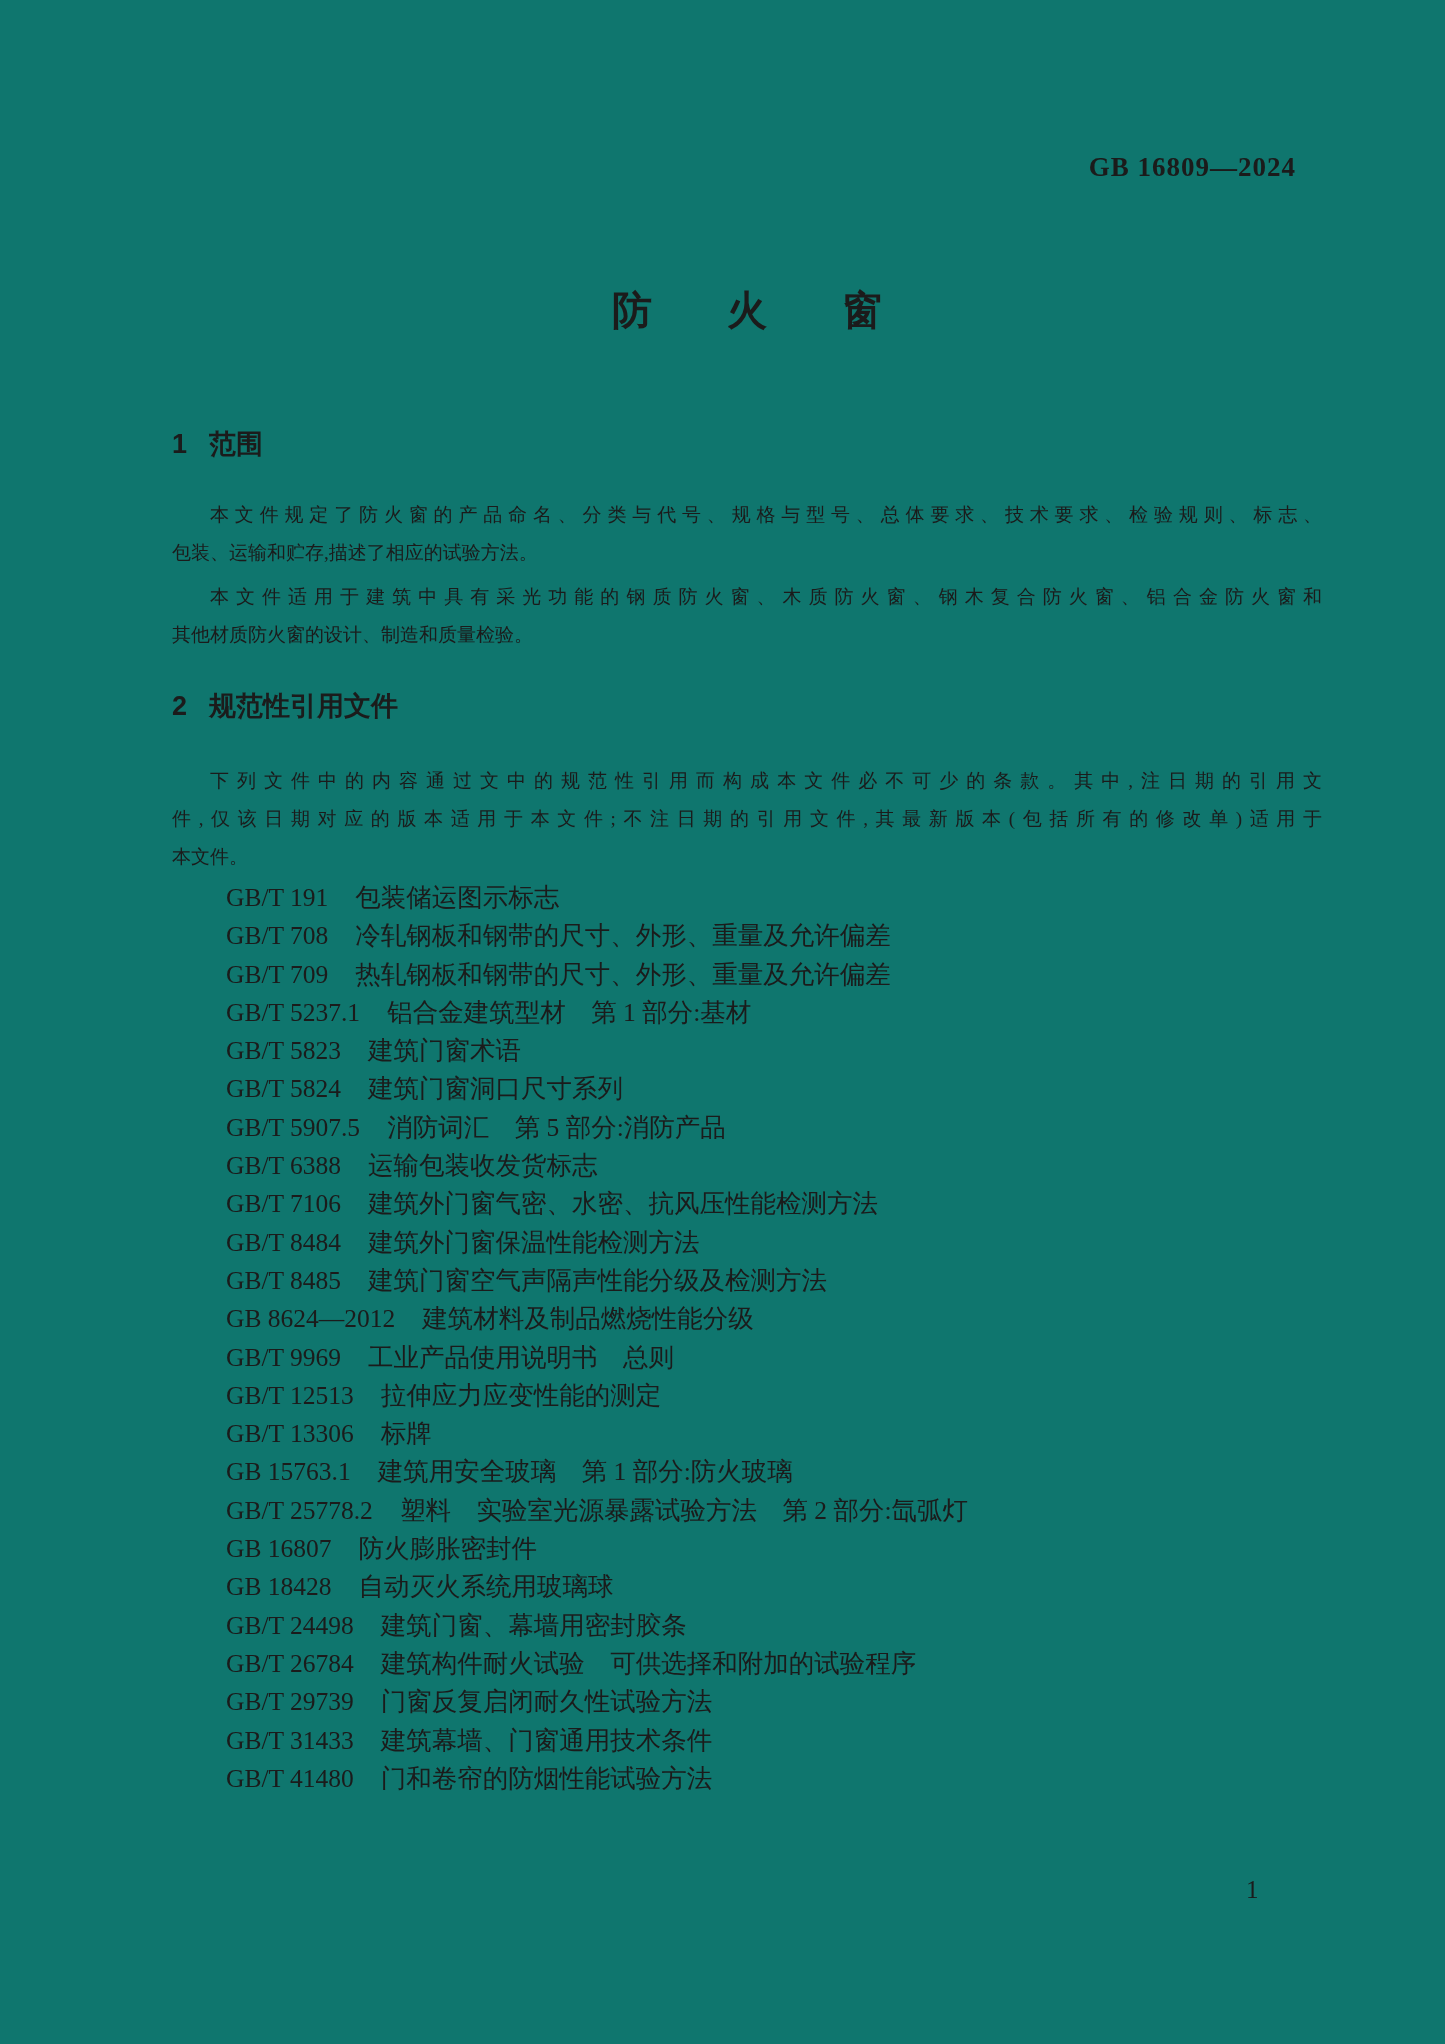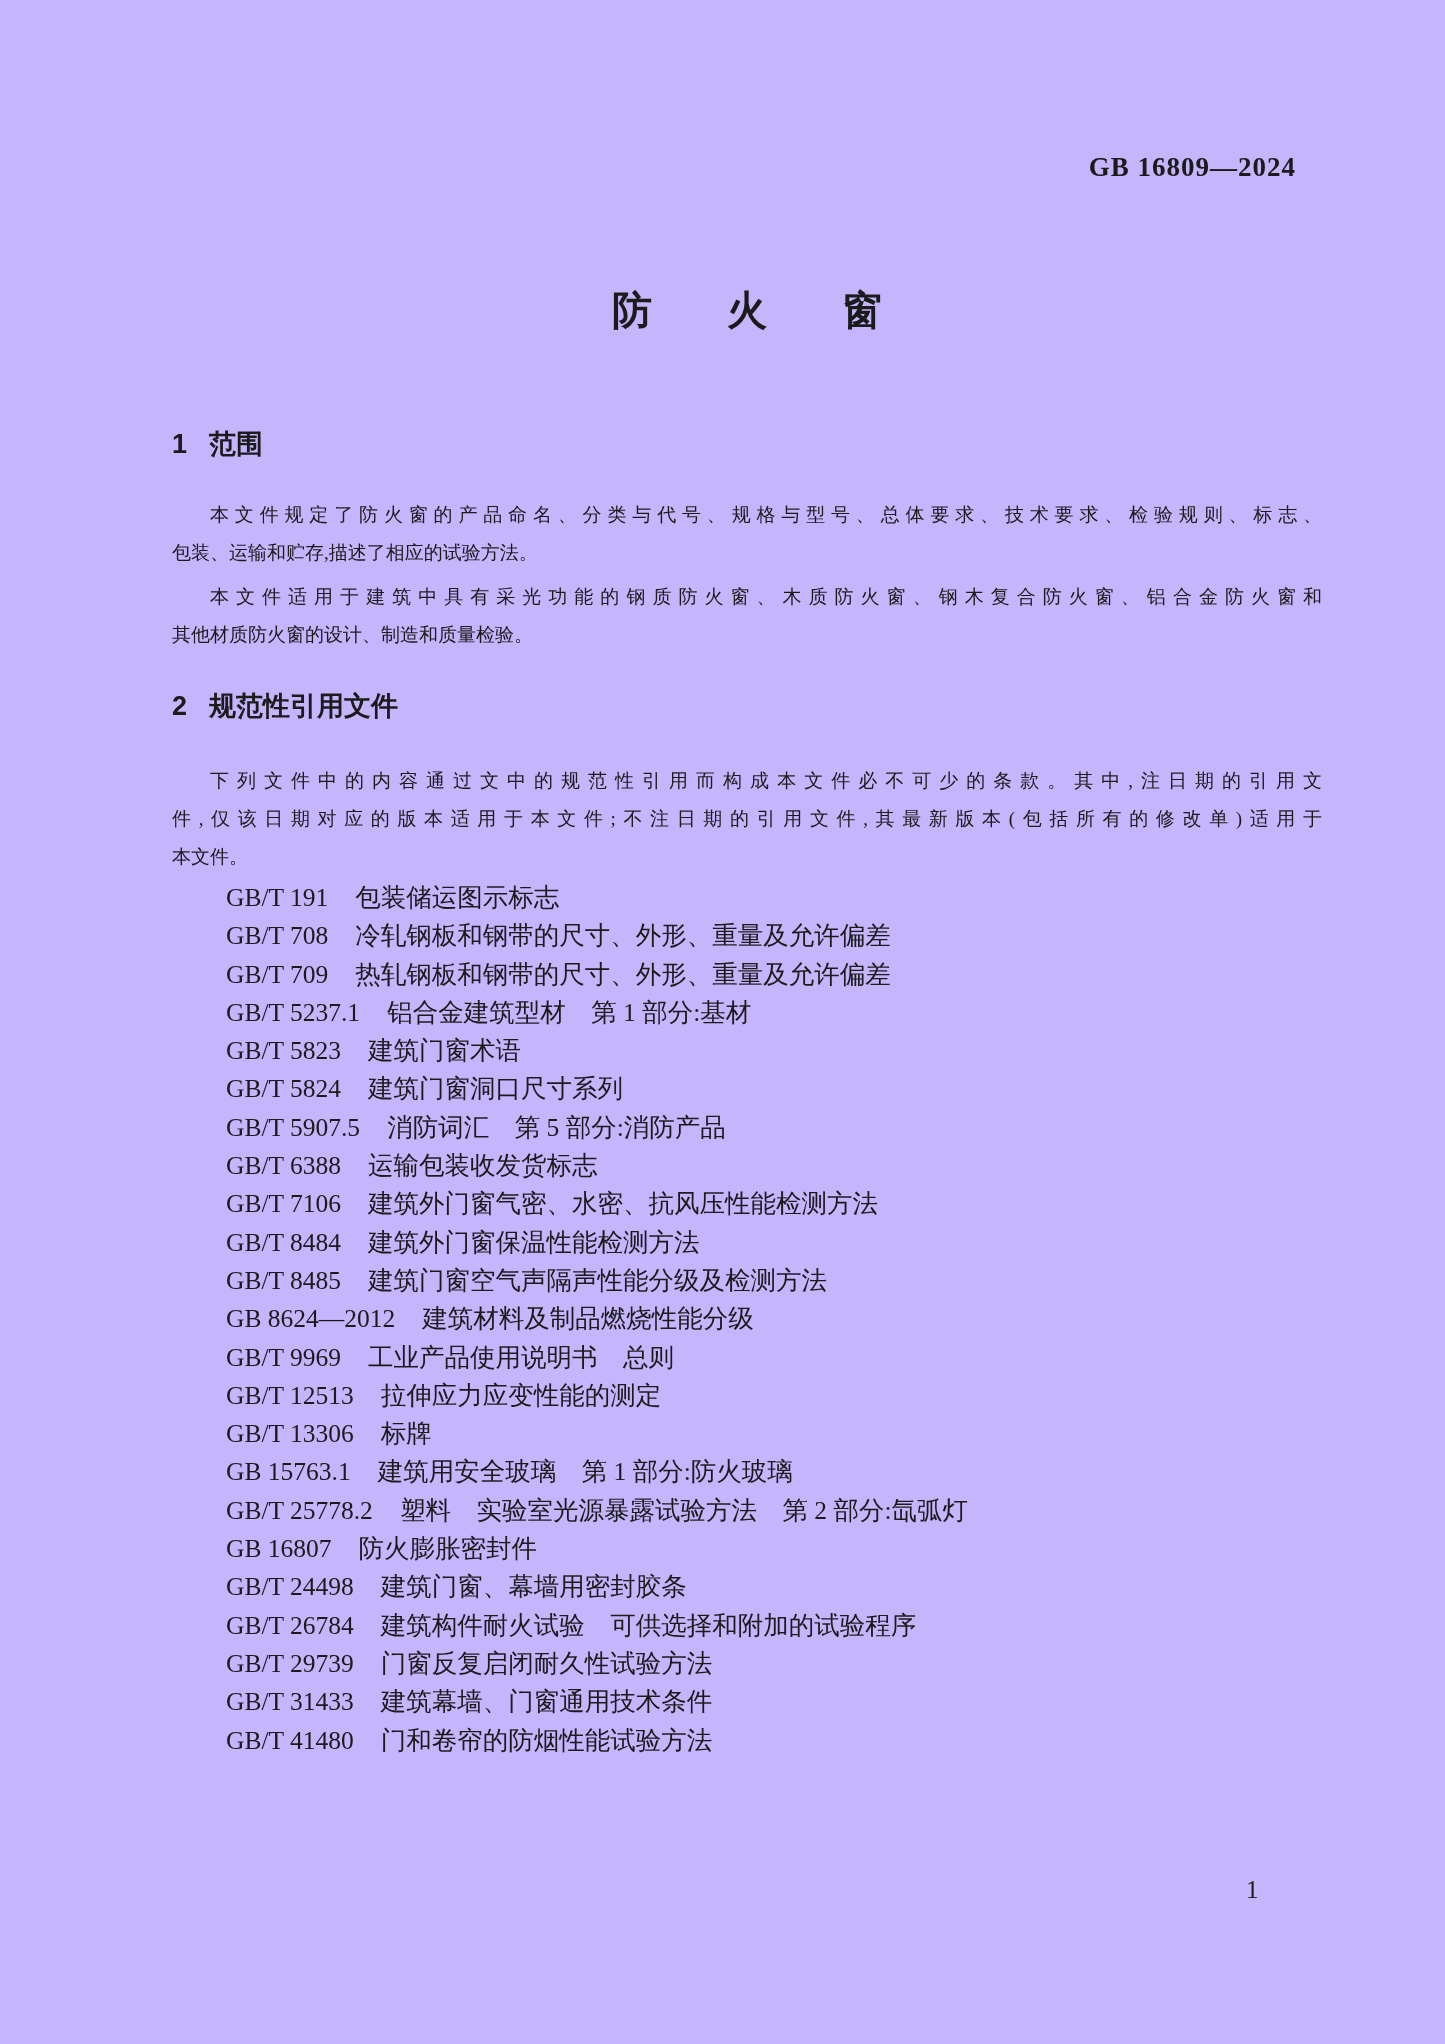--- a/index.html
+++ b/index.html
@@ -8,7 +8,7 @@
     position: relative;
     width: 1445px;
     height: 2044px;
-    background: #c4b5fd;
+    background: #0f766e;
     overflow: hidden;
     font-family: "Liberation Serif", serif;
     color: #1b1b1b;

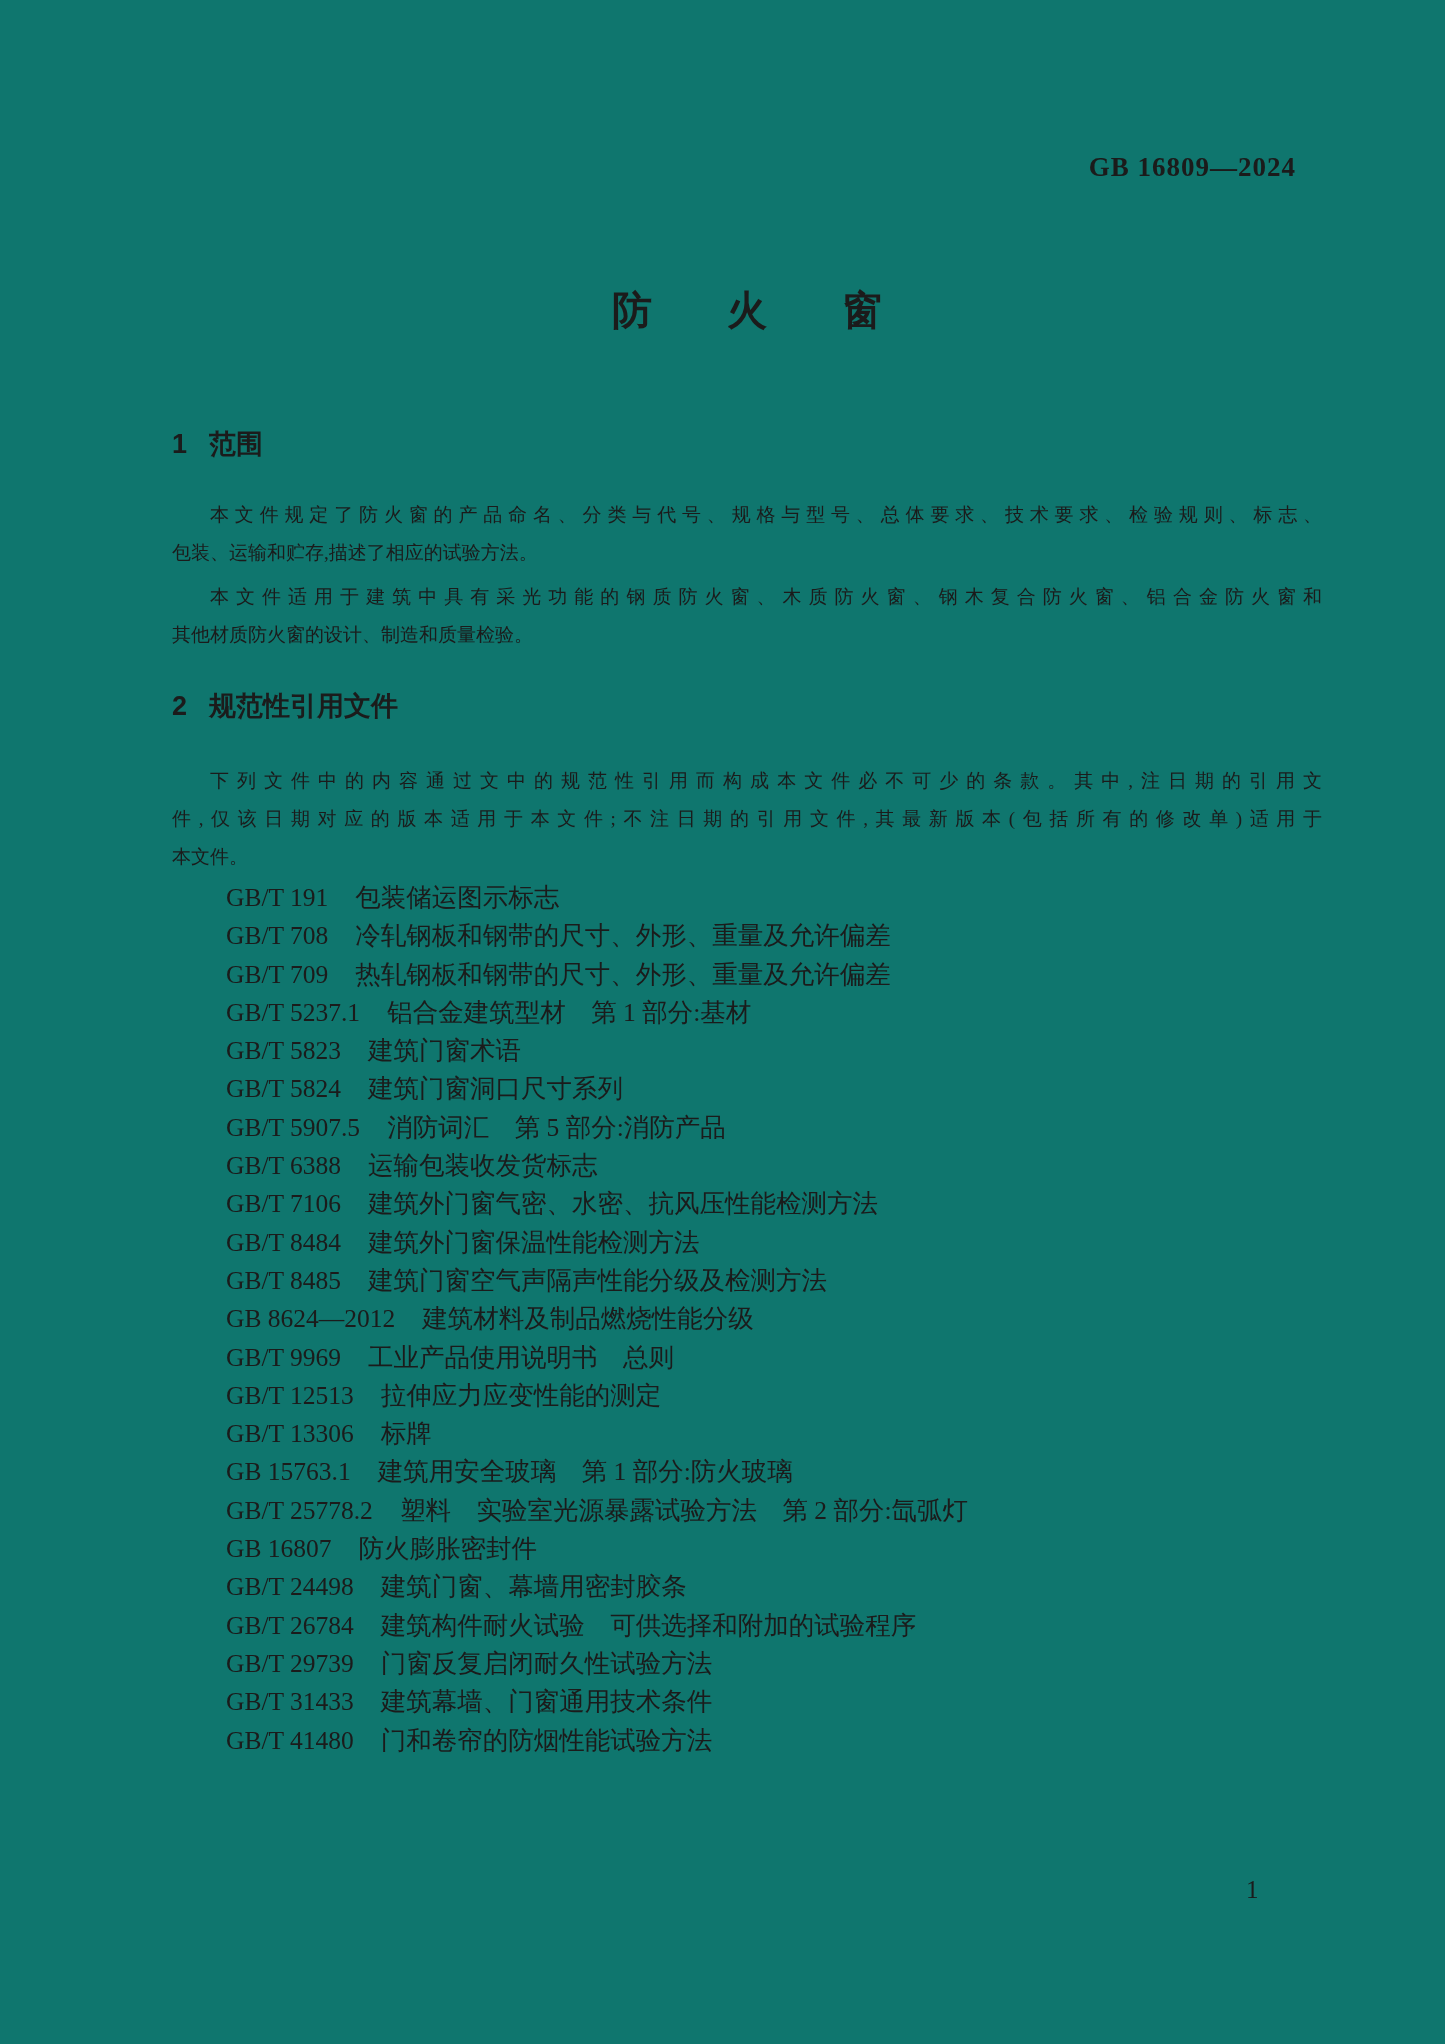--- a/index.html
+++ b/index.html
@@ -179,6 +179,9 @@
         <span class="ref-code">GB 16807</span><span class="ref-title">防火膨胀密封件</span>
       </li>
         <li>
+        <span class="ref-code">GB 18428</span><span class="ref-title">自动灭火系统用玻璃球</span>
+      </li>
+        <li>
         <span class="ref-code">GB/T 24498</span><span class="ref-title">建筑门窗、幕墙用密封胶条</span>
       </li>
         <li>

